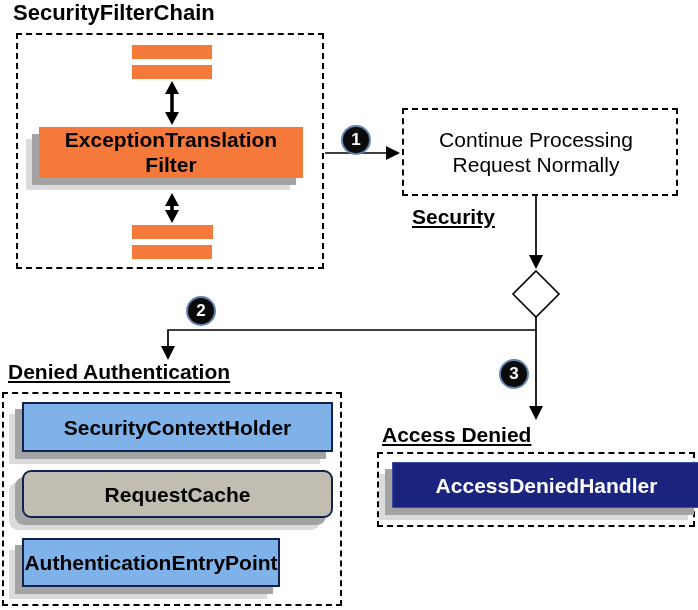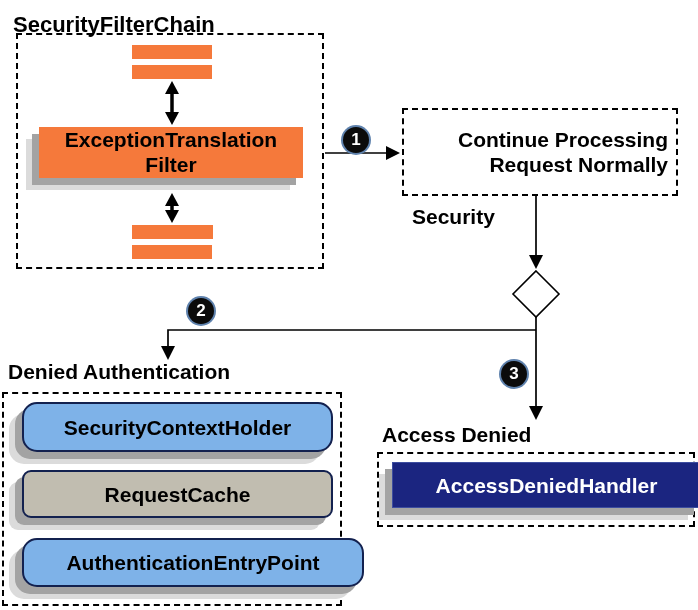--- a/index.html
+++ b/index.html
@@ -47,7 +47,7 @@
 
 <div class="canvas">
 
-  <div class="abs title" style="left:13px;top:12px;">SecurityFilterChain</div>
+  <div class="abs title" style="left:13px;top:0px;">SecurityFilterChain</div>
 
   <div class="abs dashed" style="left:16px;top:33px;width:308px;height:236px;"></div>
 

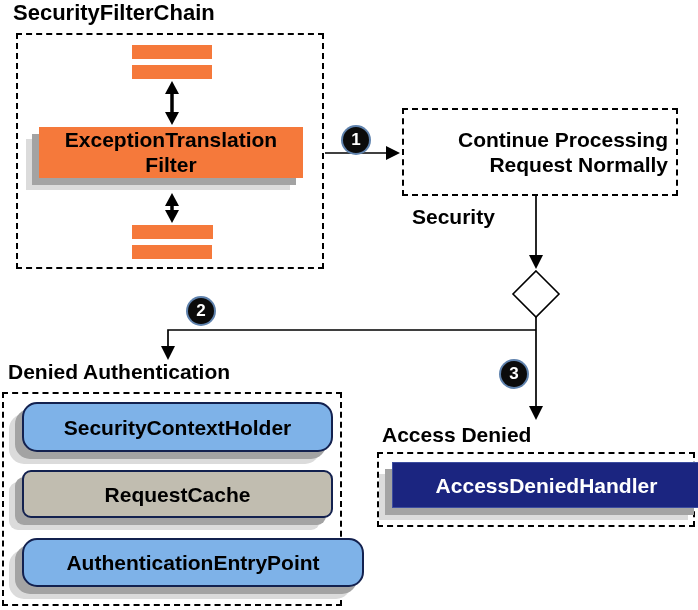--- a/index.html
+++ b/index.html
@@ -32,8 +32,8 @@
     font-weight:bold;font-size:17px;box-shadow:0 0 0 2px #5f82ad;
   }
   .cont-box{
-    display:flex;flex-direction:column;justify-content:center;text-align:right;
-    font-weight:bold;font-size:21px;line-height:25px;padding-right:8px;
+    display:flex;flex-direction:column;justify-content:center;text-align:center;
+    font-weight:normal;font-size:21px;line-height:25px;padding-right:8px;
   }
   .flow{stroke:var(--line);fill:none;}
   .thick{stroke-width:3.5px;}

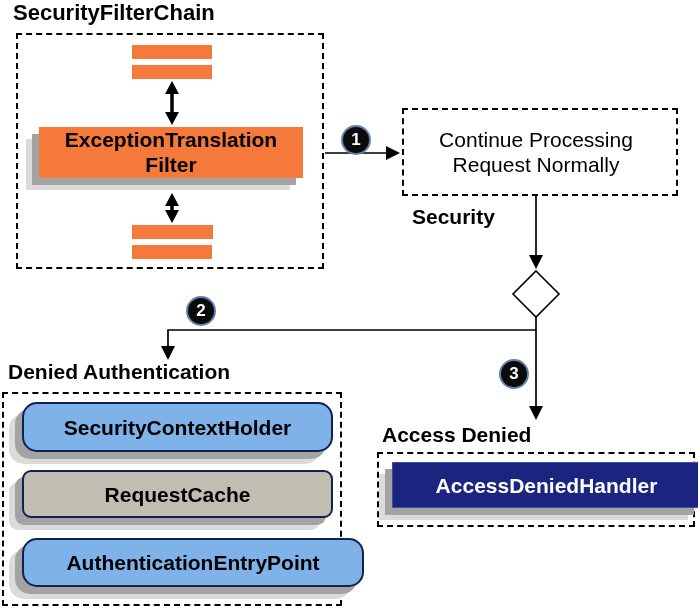--- a/index.html
+++ b/index.html
@@ -8,7 +8,7 @@
     font-family:"Liberation Sans","DejaVu Sans",sans-serif;color:#000;
   }
   .abs{position:absolute;box-sizing:border-box;}
-  .lbl{font-weight:bold;font-size:21px;line-height:1.22;white-space:nowrap;}
+  .lbl{font-weight:bold;font-size:21px;line-height:1.22;white-space:nowrap;text-decoration:underline;}
   .title{font-weight:bold;font-size:22px;line-height:1.2;white-space:nowrap;}
   .dashed{border:2px dashed #000;background:transparent;}
   .node{

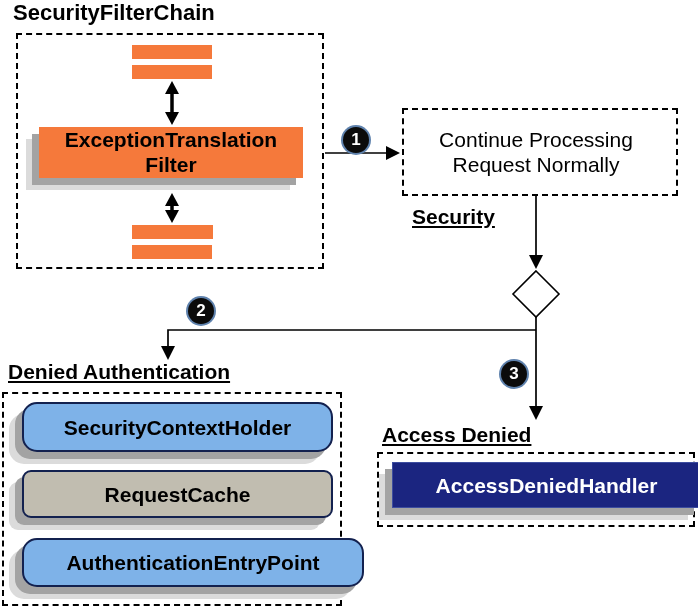--- a/index.html
+++ b/index.html
@@ -23,7 +23,7 @@
     box-shadow:-7px 7px 0 var(--shadow-dark), -13px 12px 0 var(--shadow-light);
   }
   .bar{background:var(--orange);}
-  .blue{background:var(--light-blue);border-radius:15px;}
+  .blue{background:var(--light-blue);}
   .gray{background:var(--warm-gray);}
   .navy{background:var(--navy);color:#fff;border:1px solid #3d4da0;}
   .badge{

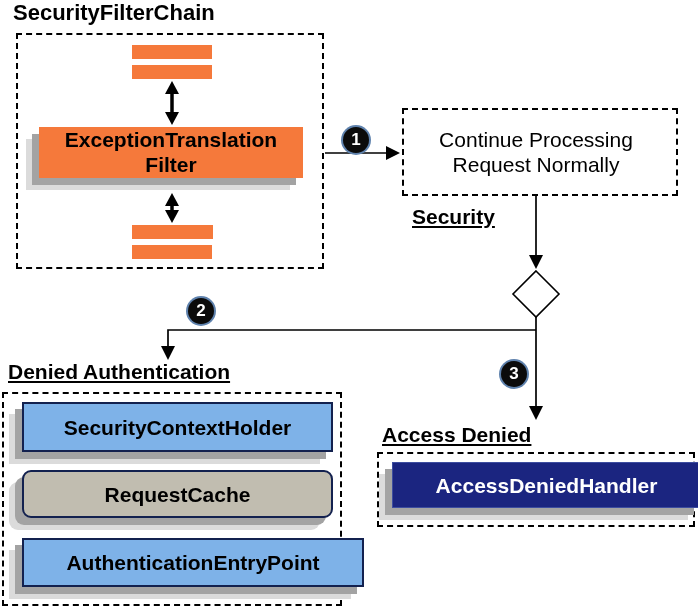--- a/index.html
+++ b/index.html
@@ -76,7 +76,7 @@
 
   <div class="abs node blue" style="left:22px;top:402px;width:311px;height:50px;">SecurityContextHolder</div>
   <div class="abs node gray" style="left:22px;top:470px;width:311px;height:48px;border-radius:9px;">RequestCache</div>
-  <div class="abs node blue" style="left:22px;top:538px;width:342px;height:49px;">AuthenticationEntryPoint</div>
+  <div class="abs node blue" style="left:22px;top:538px;width:258px;height:49px;">AuthenticationEntryPoint</div>
 
   <div class="abs lbl" style="left:382px;top:422px;">Access Denied</div>
   <div class="abs dashed" style="left:377px;top:452px;width:318px;height:75px;"></div>

